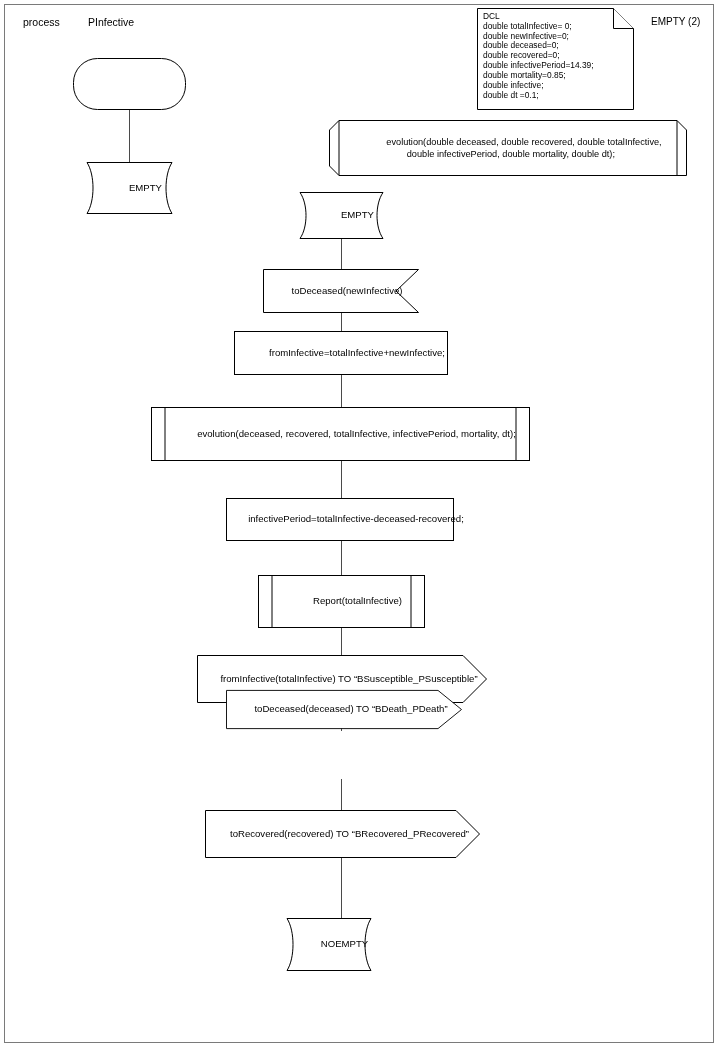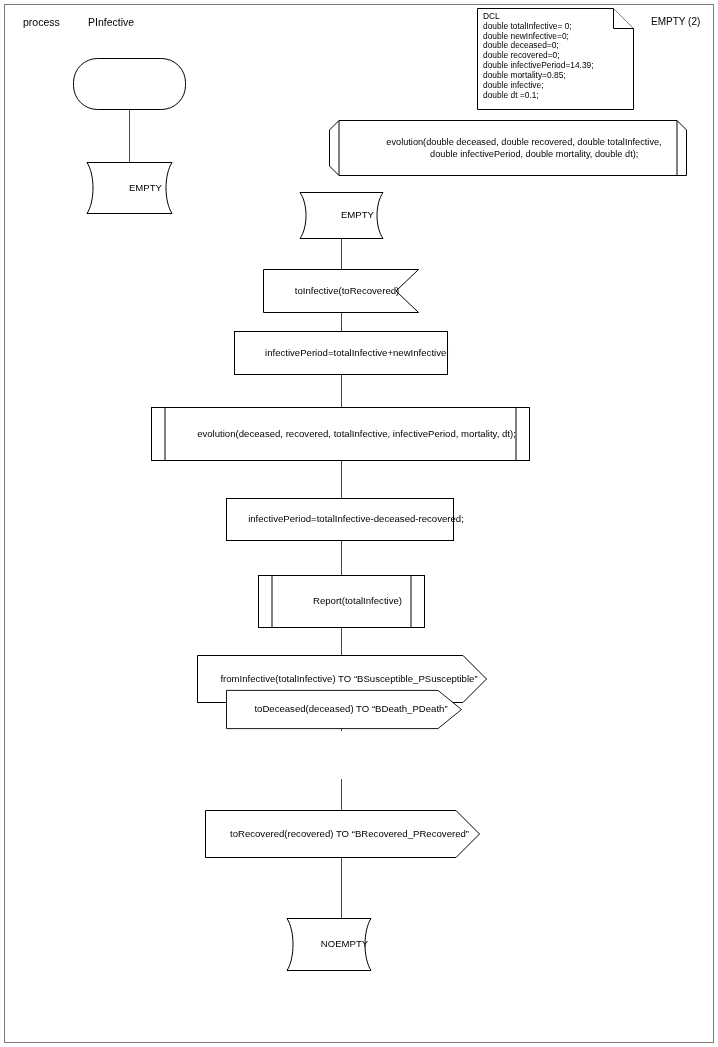--- a/index.html
+++ b/index.html
@@ -46,7 +46,7 @@
     display: flex;
     align-items: center;
     justify-content: center;
-    text-align: center;
+    text-align: left;
     font-size: 9.6px;
     color: #000;
     line-height: 1.35;

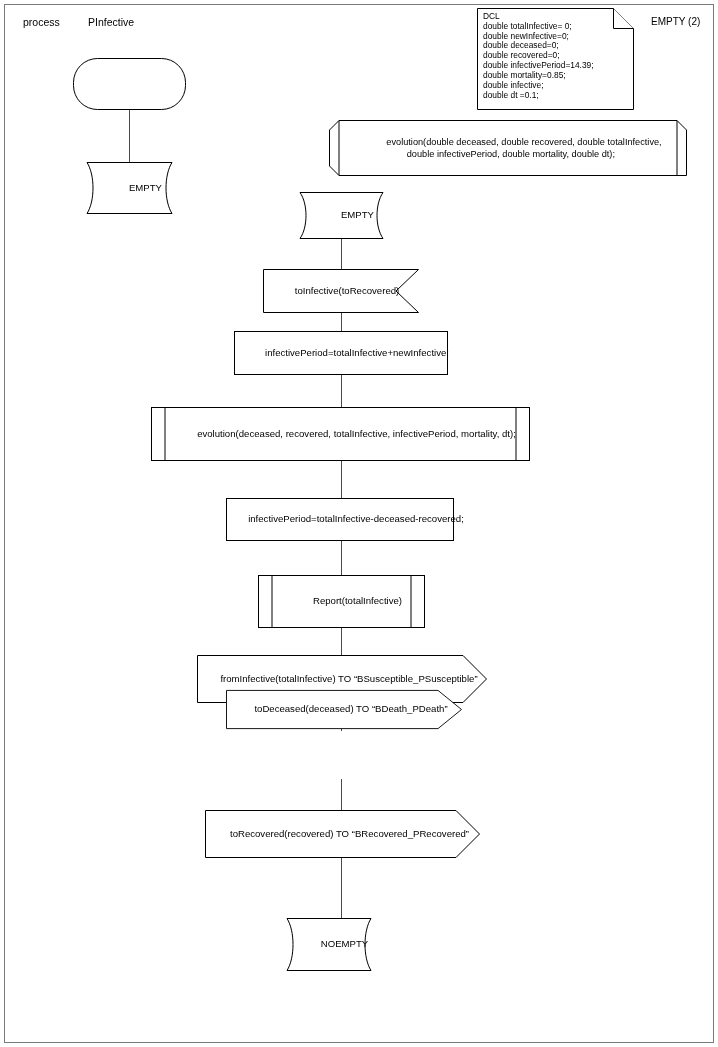--- a/index.html
+++ b/index.html
@@ -177,7 +177,7 @@
     <svg viewBox="0 0 156 44" preserveAspectRatio="none">
       <path class="shape" d="M0.5,0.5 L155.5,0.5 L133,22 L155.5,43.5 L0.5,43.5 Z"></path>
     </svg>
-    <div class="lbl" style="padding-right:26px;">toInfective(toRecovered)</div>
+    <div class="lbl" style="padding-right:26px;">toDeceased(newInfective)</div>
   </div>
 
   <div class="conn" style="left:341px; top:313px; height:18px;"></div>

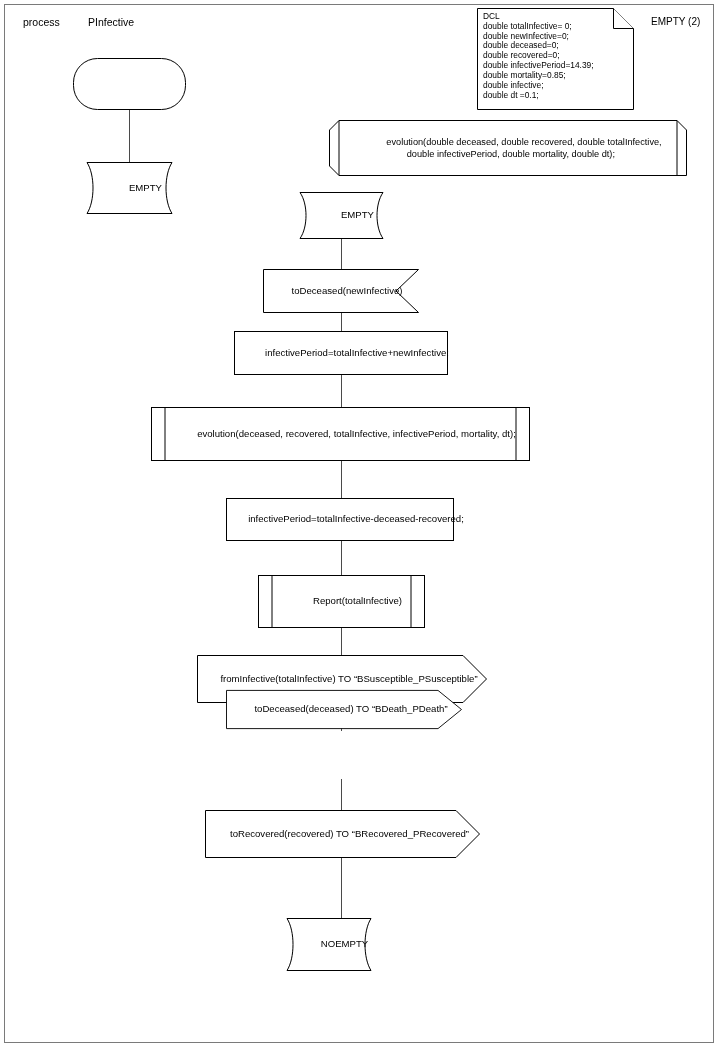--- a/index.html
+++ b/index.html
@@ -186,7 +186,7 @@
     <svg viewBox="0 0 214 44" preserveAspectRatio="none">
       <rect class="shape" x="0.5" y="0.5" width="213" height="43"></rect>
     </svg>
-    <div class="lbl">infectivePeriod=totalInfective+newInfective;</div>
+    <div class="lbl">fromInfective=totalInfective+newInfective;</div>
   </div>
 
   <div class="conn" style="left:341px; top:375px; height:32px;"></div>

